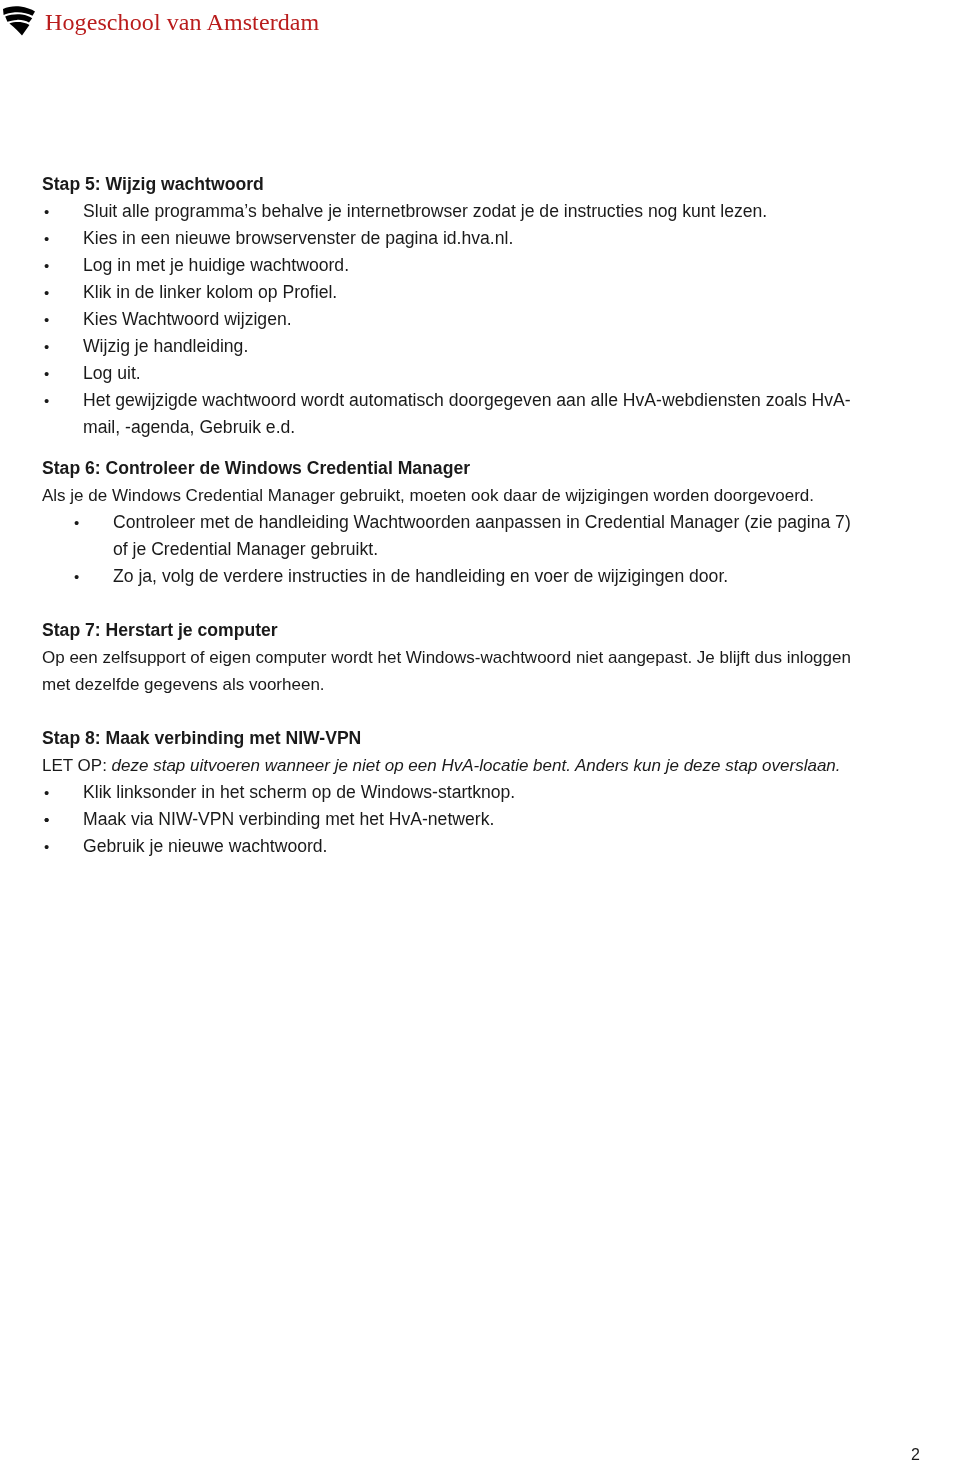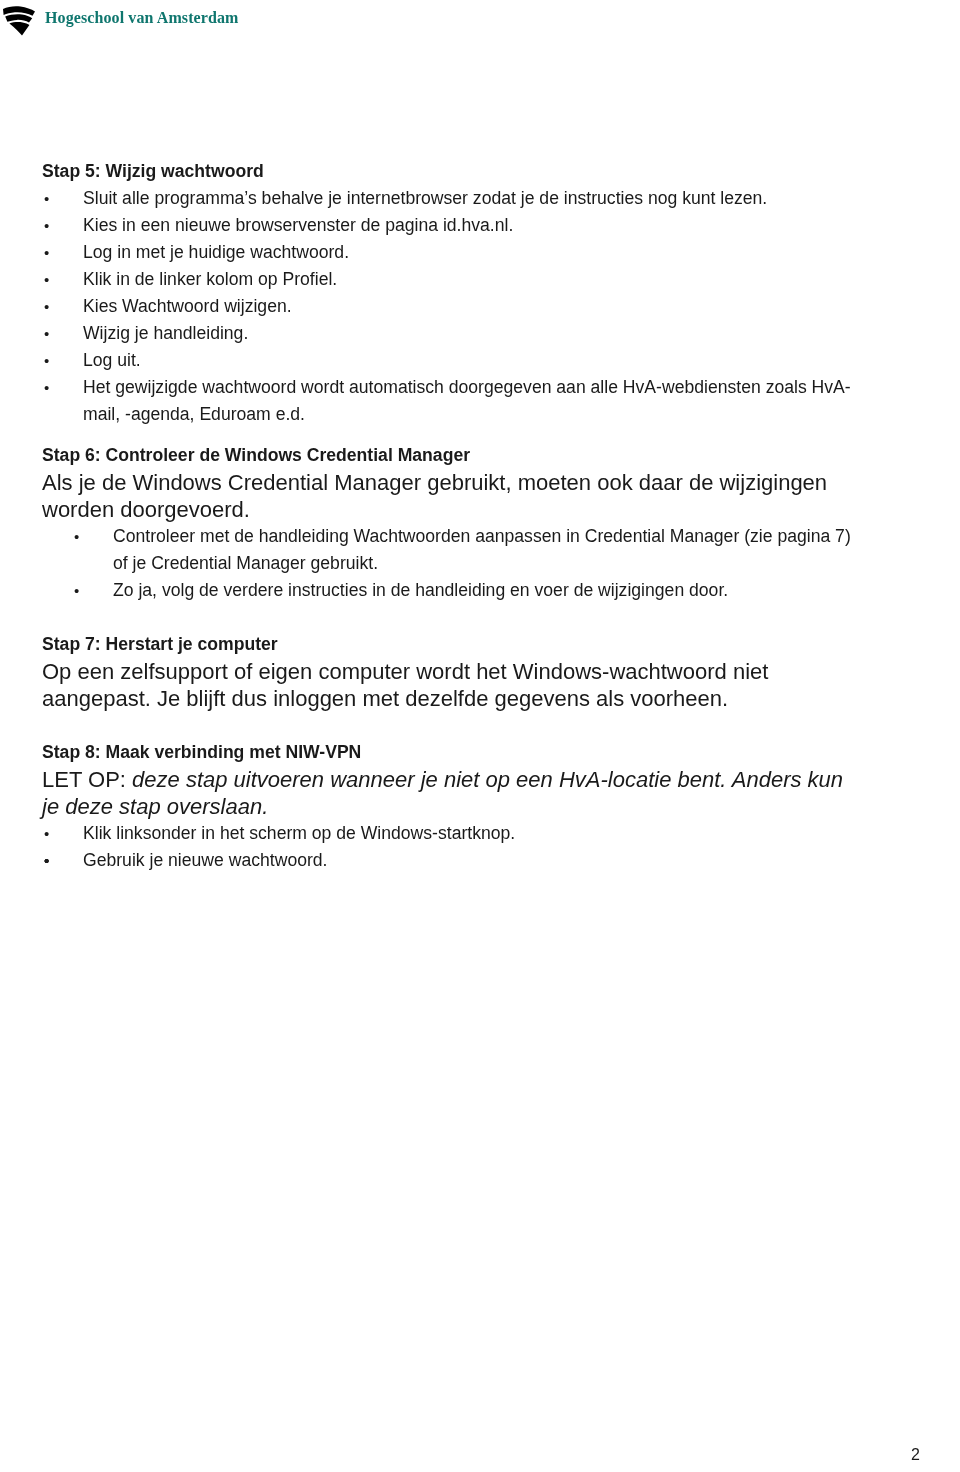--- a/index.html
+++ b/index.html
@@ -36,10 +36,10 @@
     left: 45px;
     top: 9px;
     font-family: "Liberation Serif", serif;
-    font-weight: bold;
-    font-size: 16px;
+    font-weight: normal;
+    font-size: 24px;
     letter-spacing: 0.1px;
-    color: #0f766e;
+    color: #b91c1c;
     white-space: nowrap;
   }
 

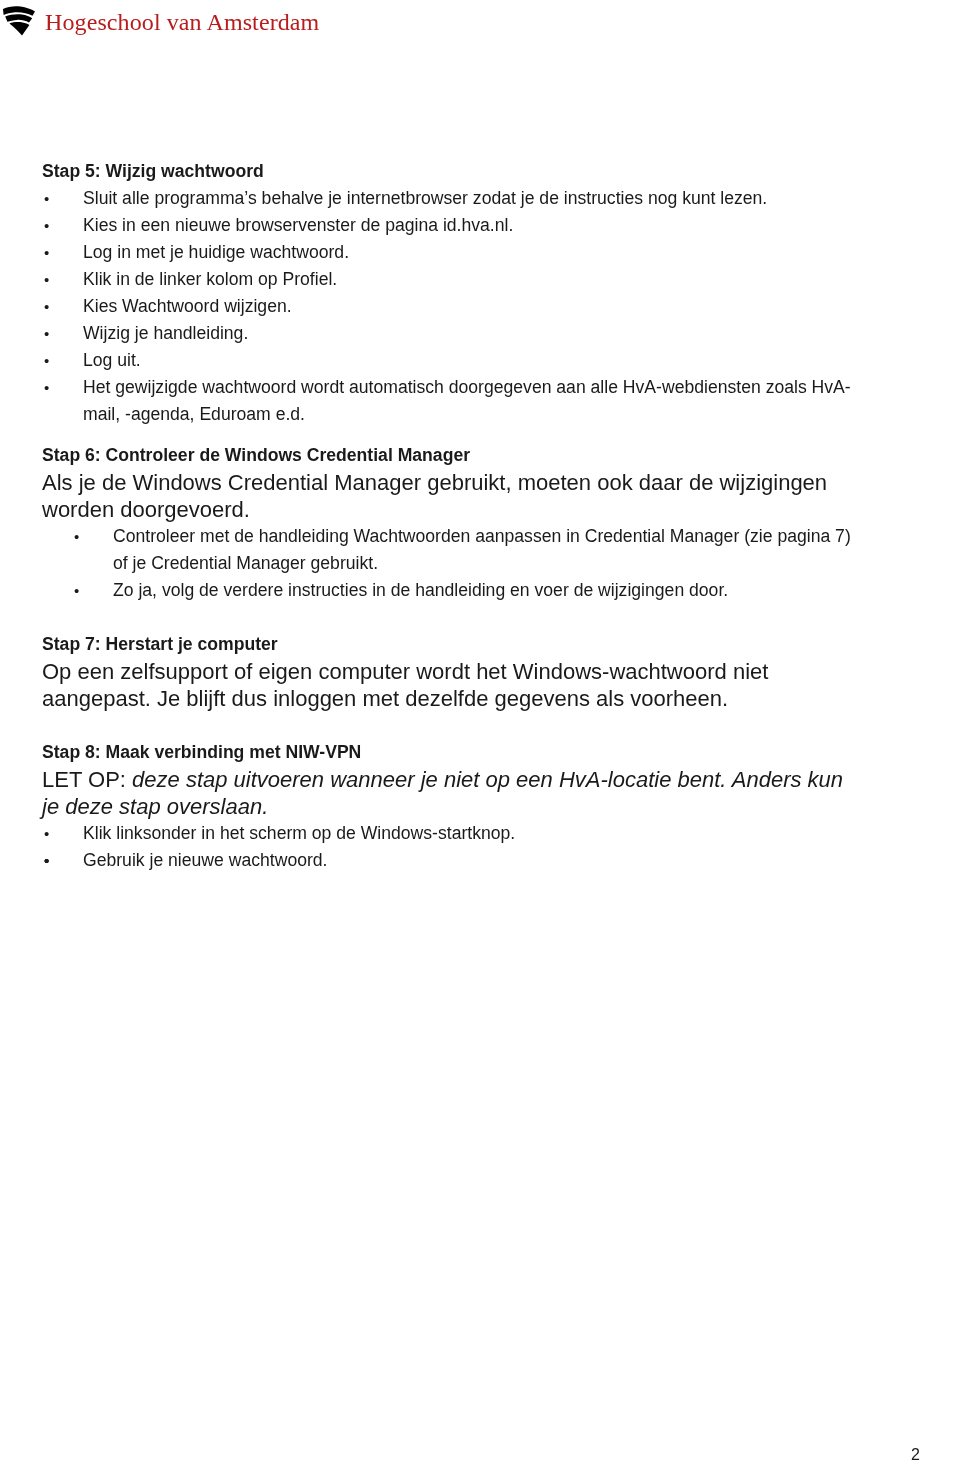--- a/index.html
+++ b/index.html
@@ -47,7 +47,7 @@
   #doc-body {
     position: absolute;
     left: 42px;
-    top: 158px;
+    top: 171px;
     width: 812px;
   }
 

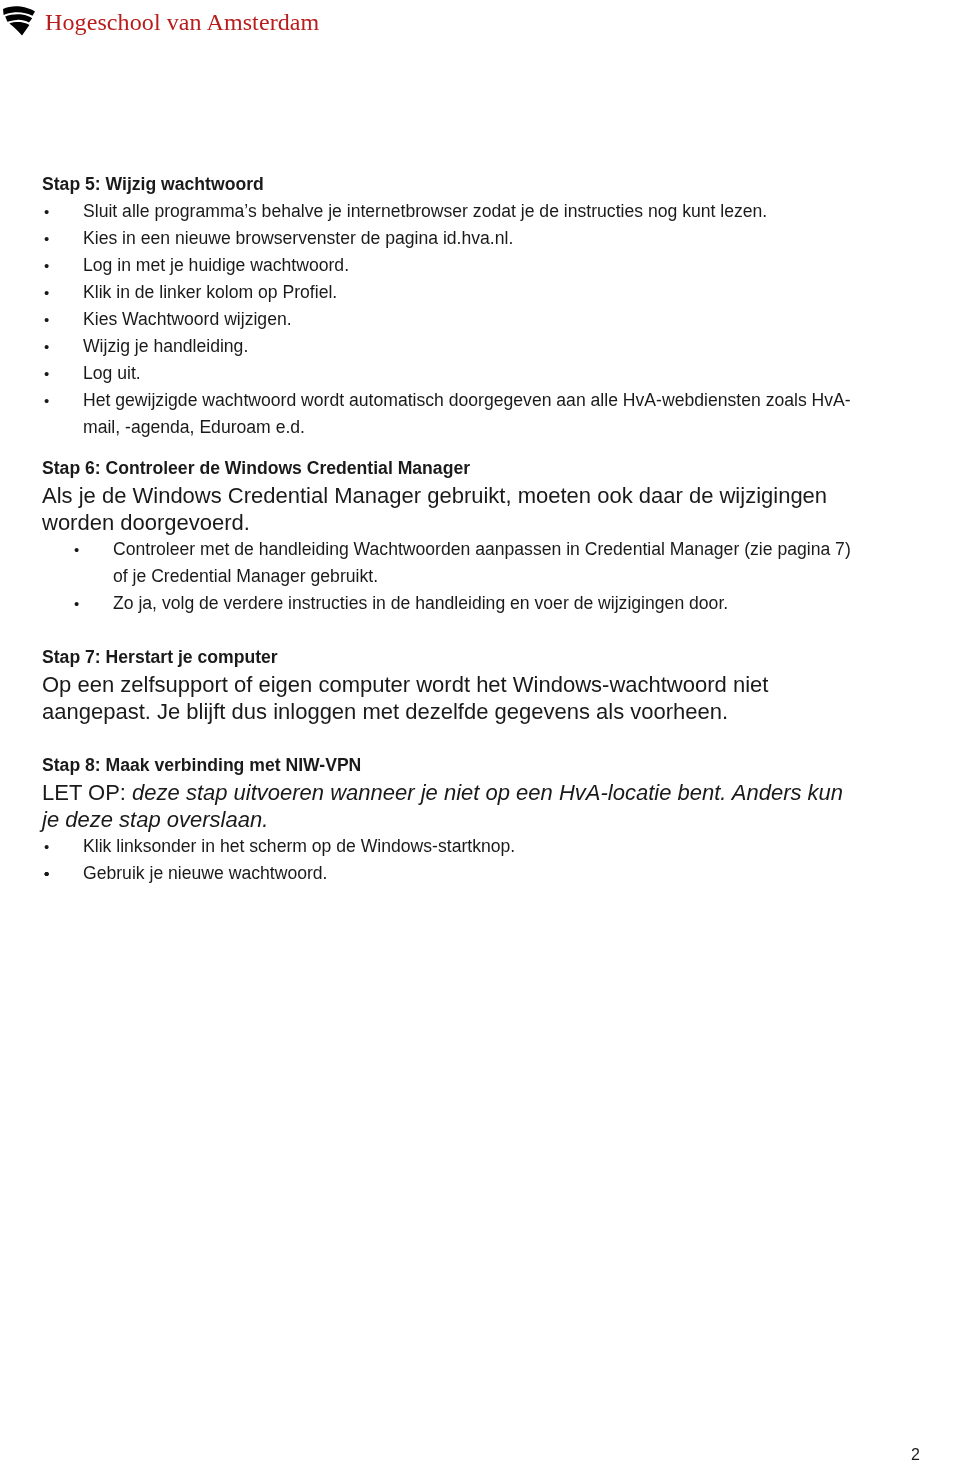--- a/index.html
+++ b/index.html
@@ -166,7 +166,7 @@
       </li>
       <li>
         <span class="bullet-glyph">•</span>
-        <span>Het gewijzigde wachtwoord wordt automatisch doorgegeven aan alle HvA-webdiensten zoals HvA-mail, -agenda, Eduroam e.d.</span>
+        <span>Het gewijzigde wachtwoord wordt automatisch doorgegeven aan alle HvA-webdiensten zoals HvA-mail, -agenda, Gebruik e.d.</span>
       </li>
     </ul>
   </div>

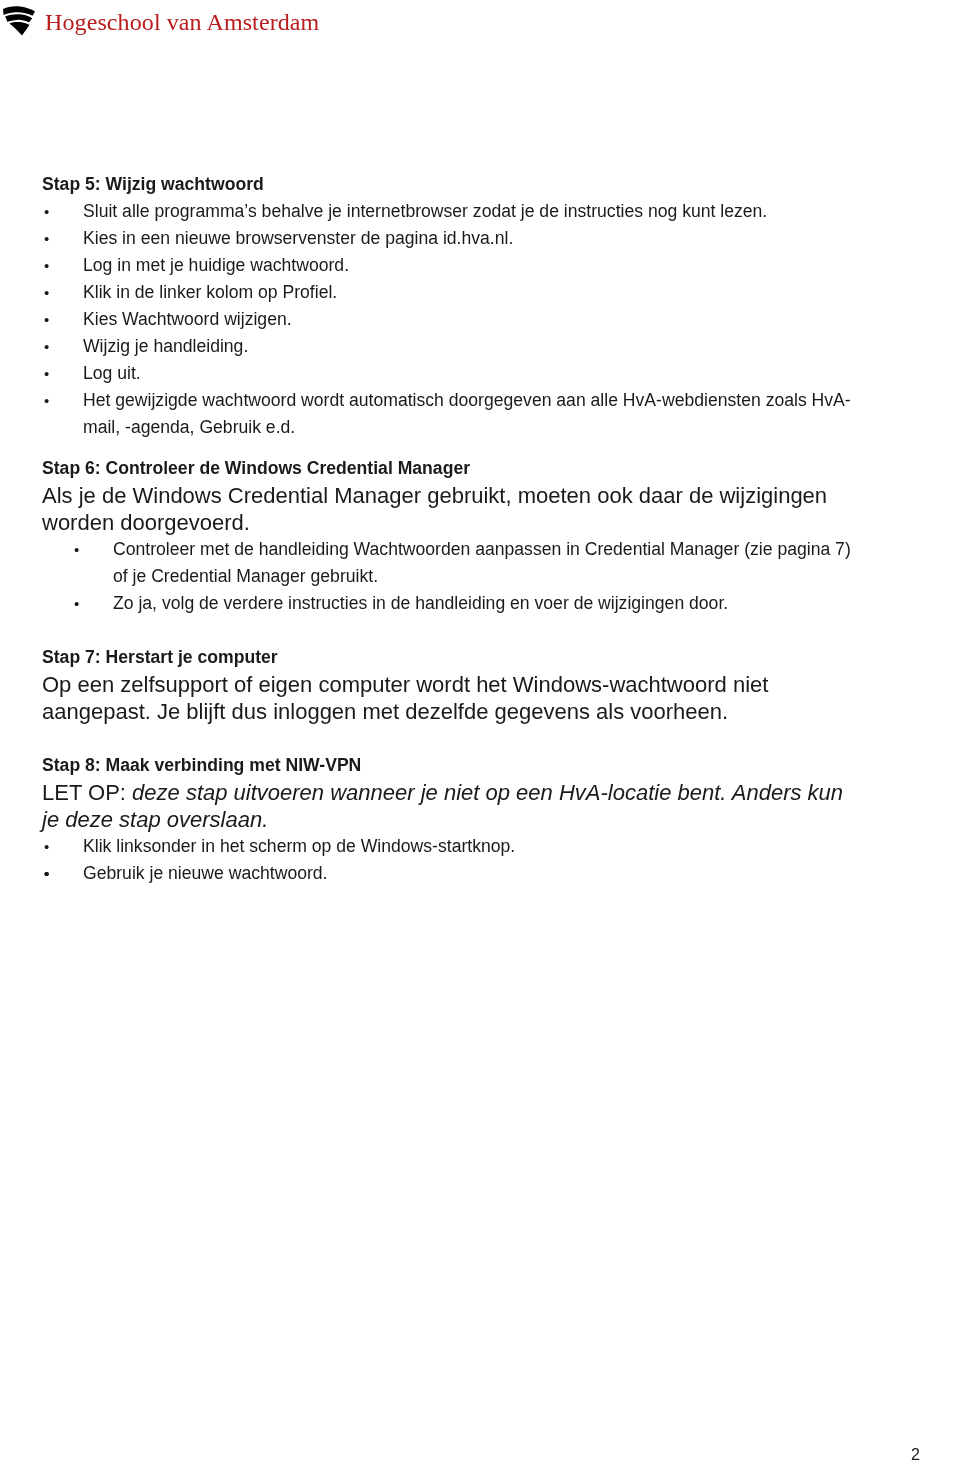--- a/index.html
+++ b/index.html
@@ -62,7 +62,7 @@
     margin: 0;
   }
   .para {
-    font-size: 22px;
+    font-size: 17px;
     line-height: 27px;
     margin: 0;
     color: #1a1a1a;

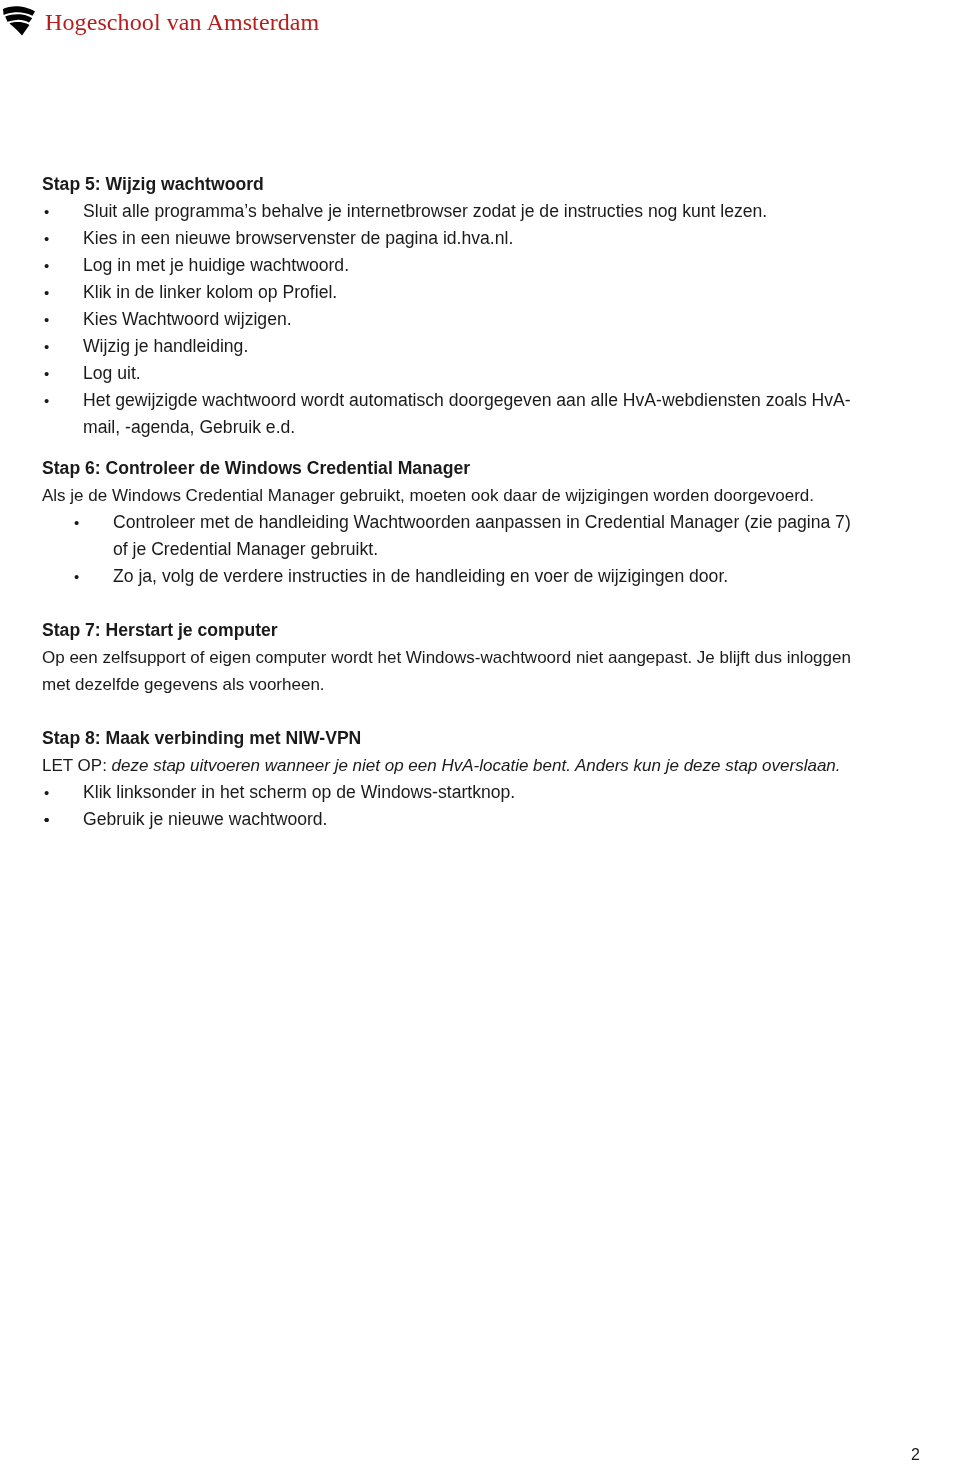--- a/index.html
+++ b/index.html
@@ -210,6 +210,7 @@
       </li>
       <li>
         <span class="bullet-glyph">•</span>
+        <span>Maak via NIW-VPN verbinding met het HvA-netwerk.</span>
       </li>
       <li>
         <span class="bullet-glyph">•</span>

